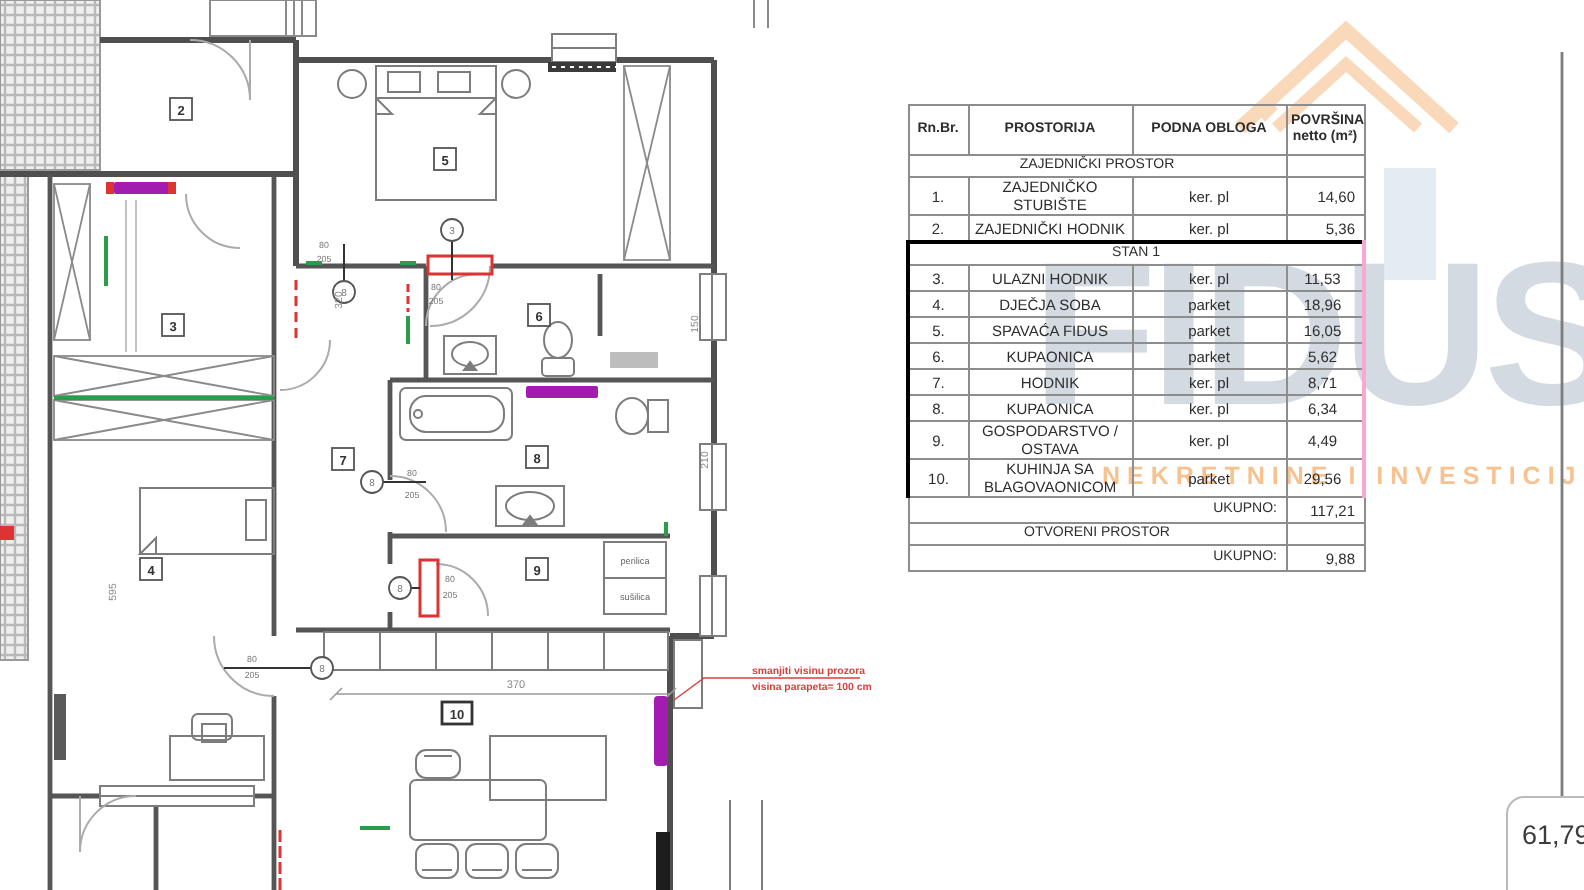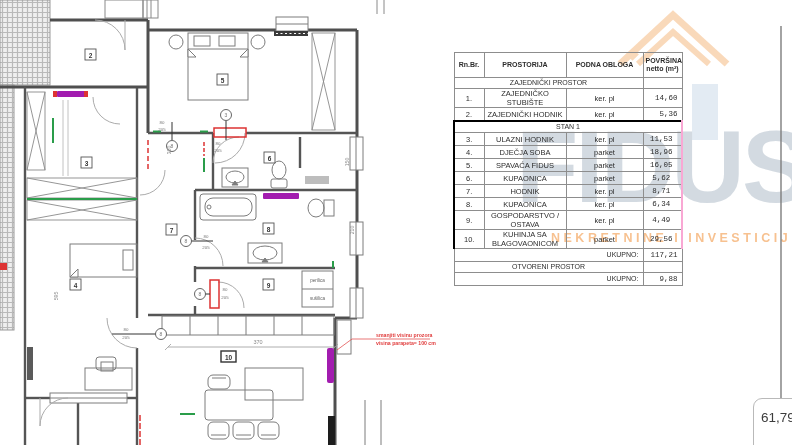--- a/index.html
+++ b/index.html
@@ -21,7 +21,7 @@
       padding:0 2px;text-align:center;line-height:1.2;height:12px;overflow:hidden;}
   .area-table th{height:24px;font-weight:bold;font-size:7px;}
   .area-table td.num{}
-  .area-table td.area{text-align:right;padding-right:4px;font-family:Liberation Mono, monospace;}
+  .area-table td.area{text-align:right;padding-right:4px;}
   .area-table tr.r-section td{height:10px;font-size:7px;}
   .area-table td.tot{text-align:right;padding-right:4px;font-size:7px;}
   .area-table tr.stan td:first-child{border-left:2px solid #000;}

